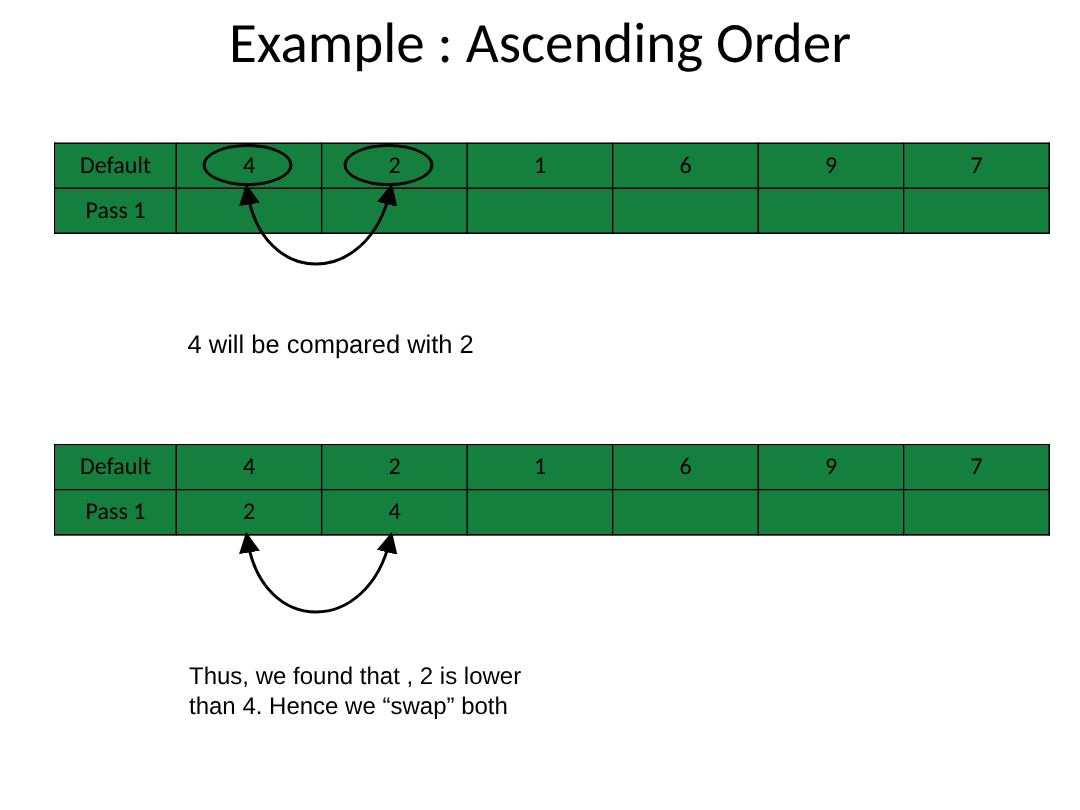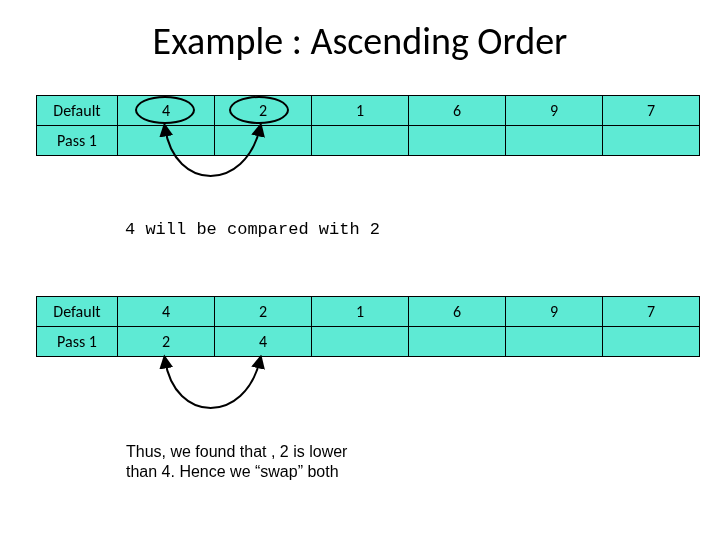--- a/index.html
+++ b/index.html
@@ -15,7 +15,7 @@
   }
   .title {
     position: absolute;
-    top: 18px;
+    top: 6px;
     left: 0;
     width: 720px;
     text-align: center;

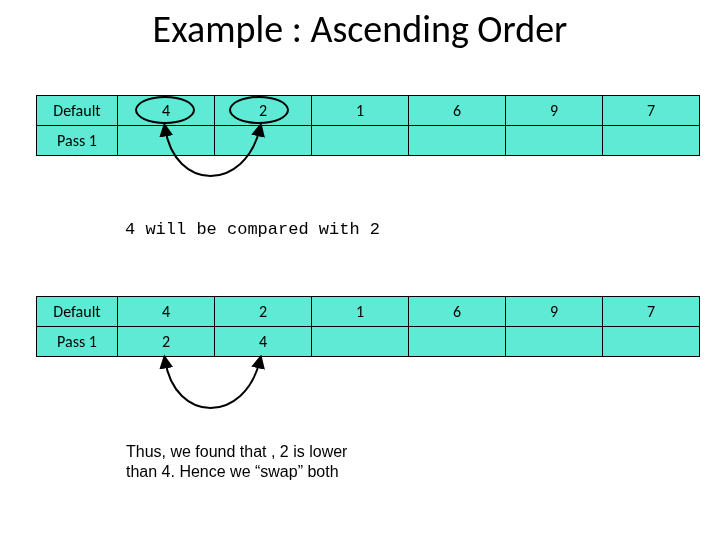--- a/index.html
+++ b/index.html
@@ -36,7 +36,7 @@
     font-size: 16px;
     font-weight: 400;
     font-family: "Calibri", "Arial", sans-serif;
-    background: #5eead4;
+    background: #15803d;
   }
   table.sort .rowlabel {
     width: 78px;

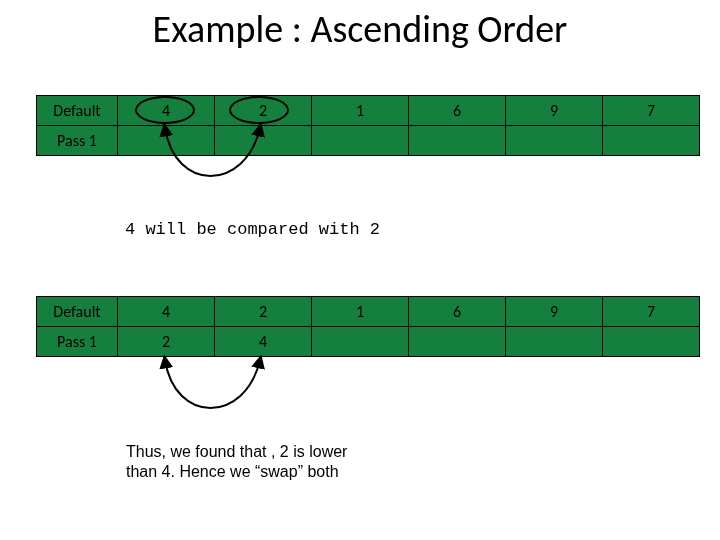--- a/index.html
+++ b/index.html
@@ -61,7 +61,7 @@
   .caption1 {
     position: absolute;
     font-size: 17px;
-    font-family: Liberation Mono, monospace;
+    font-family: Liberation Sans, sans-serif;
   }
   .caption2 {
     position: absolute;

